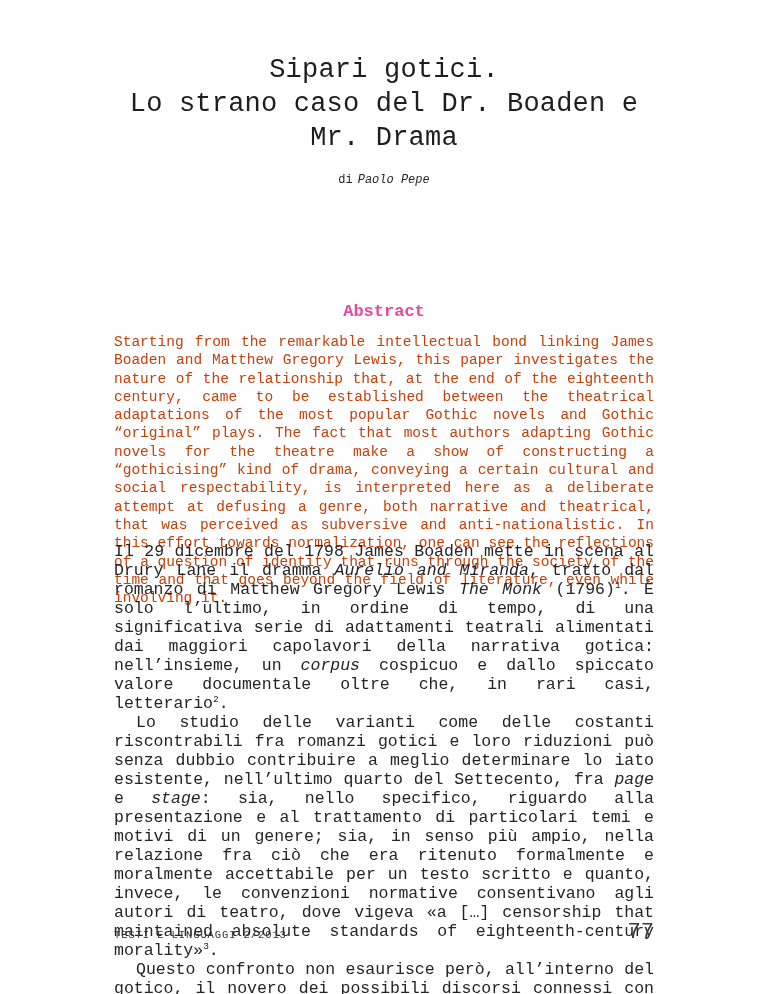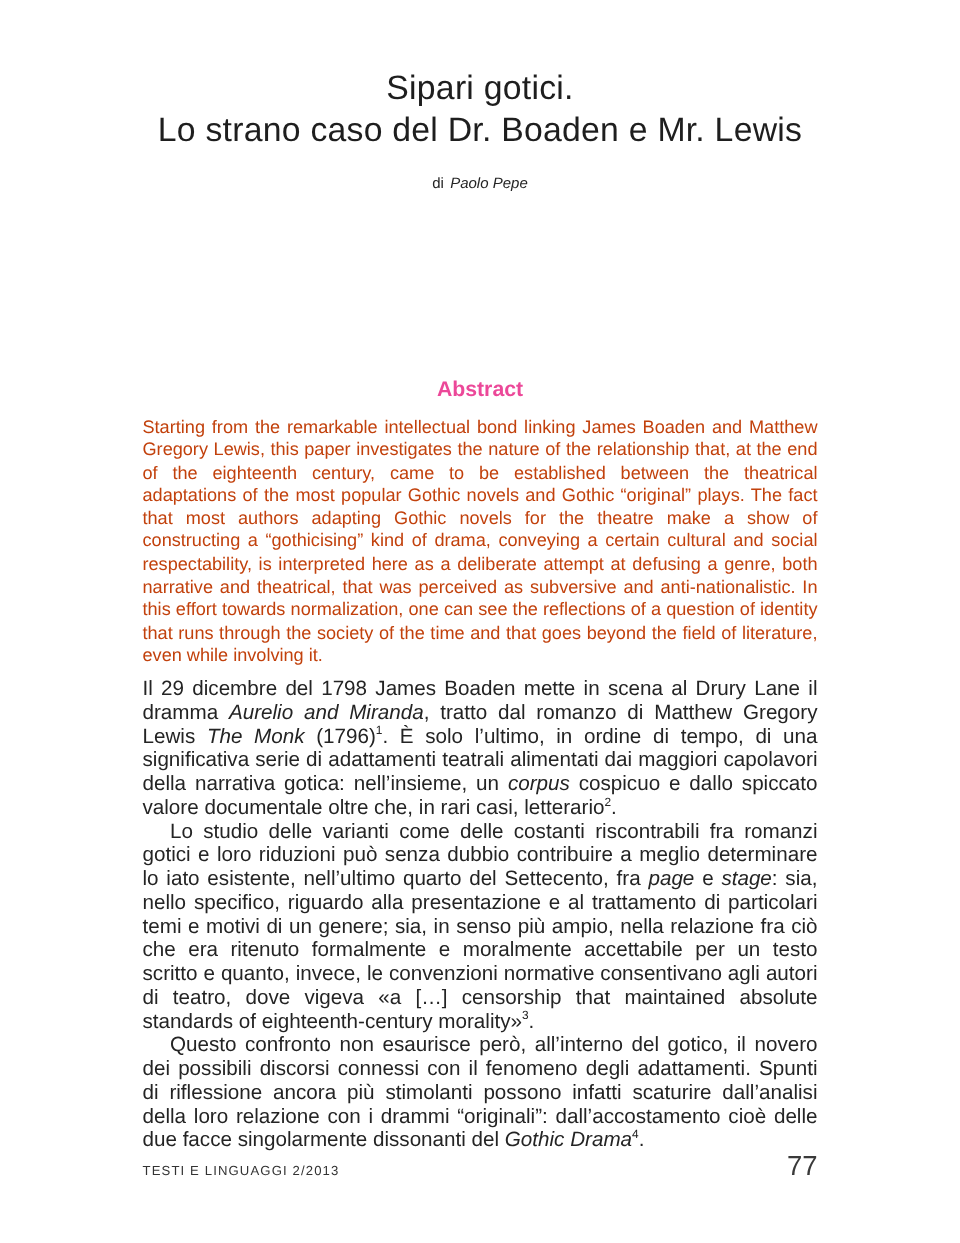--- a/index.html
+++ b/index.html
@@ -8,7 +8,7 @@
     width: 768px;
     height: 994px;
     background: #ffffff;
-    font-family: Liberation Sans, sans-serif;
+    font-family: Liberation Mono, monospace;
     color: #242424;
     overflow: hidden;
   }

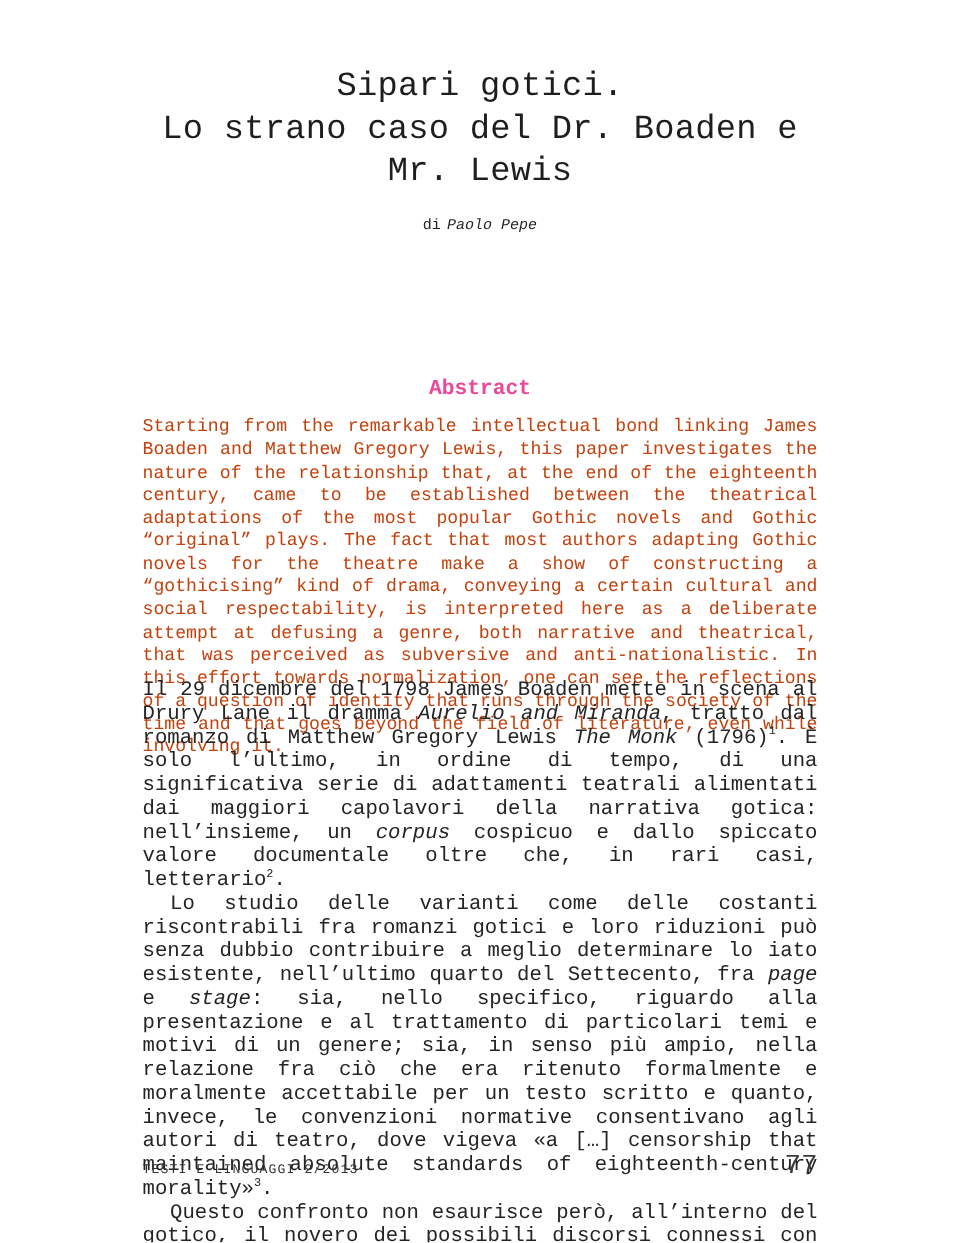--- a/index.html
+++ b/index.html
@@ -103,7 +103,7 @@
 
   <div class="title-block">
     <div class="title-line">Sipari gotici.</div>
-    <div class="title-line">Lo strano caso del Dr. Boaden e Mr. Lewis</div>
+    <div class="title-line">Lo strano caso del Dr. Boaden e Mr. Drama</div>
     <div class="byline">
       <span class="byline-prefix">di</span><span class="byline-author">Paolo Pepe</span>
     </div>

